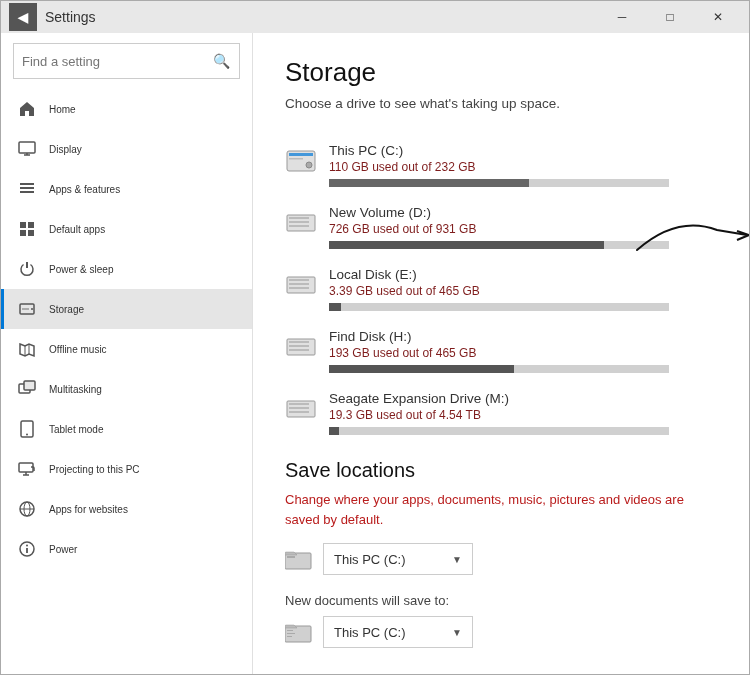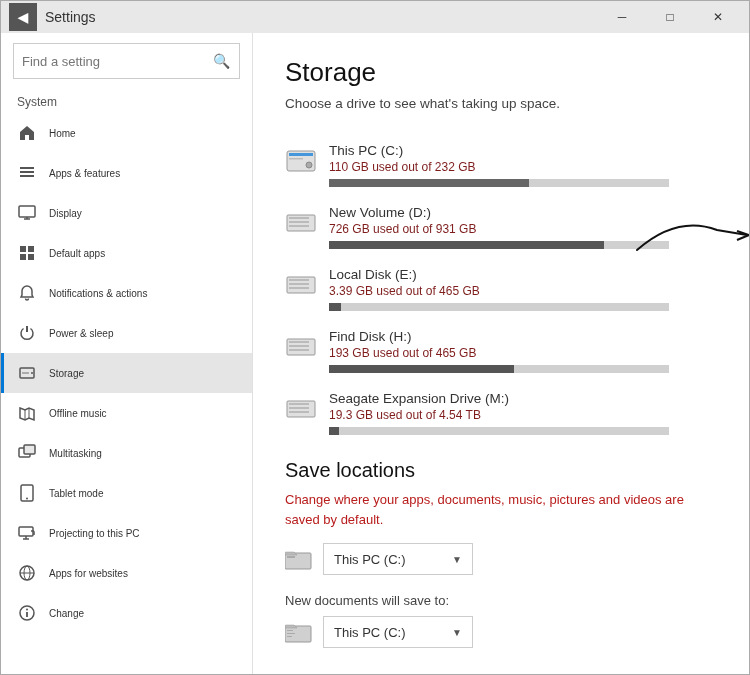--- a/index.html
+++ b/index.html
@@ -265,7 +265,6 @@
         <span class="search-icon-btn">🔍</span>
       </div>
 
-      <div class="sidebar-section-label">System</div>
 
       <div class="sidebar-nav">
 

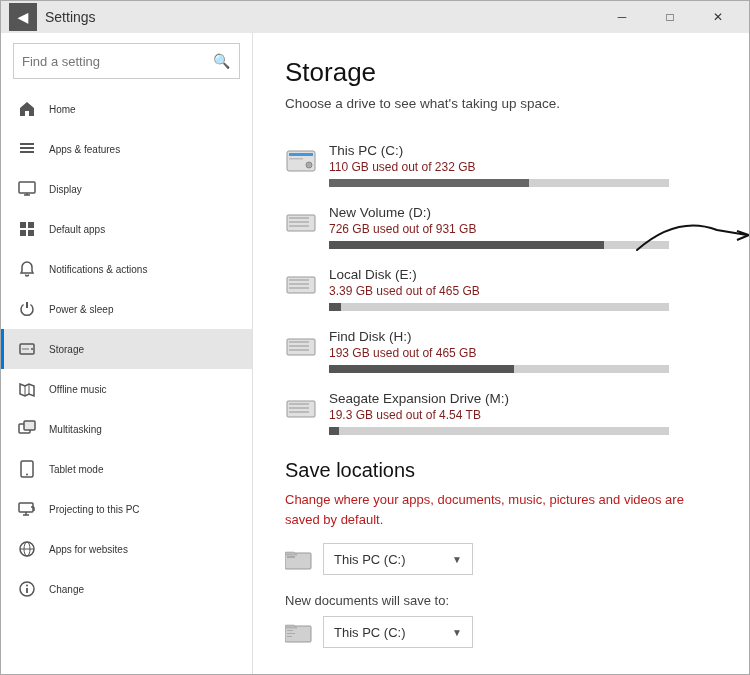--- a/index.html
+++ b/index.html
@@ -280,22 +280,22 @@
         <div class="nav-item">
           <div class="nav-icon">
             <svg width="18" height="18" viewBox="0 0 18 18" fill="none">
+              <rect x="1" y="2" width="16" height="11" rx="1" stroke="#555" stroke-width="1.5" fill="none"></rect>
+              <path d="M6 15h6M9 13v2" stroke="#555" stroke-width="1.5"></path>
+            </svg>
+          </div>
+          <span>Display</span>
+        </div>
+
+        <div class="nav-item">
+          <div class="nav-icon">
+            <svg width="18" height="18" viewBox="0 0 18 18" fill="none">
               <rect x="2" y="3" width="14" height="2" fill="#555"></rect>
               <rect x="2" y="7" width="14" height="2" fill="#555"></rect>
               <rect x="2" y="11" width="14" height="2" fill="#555"></rect>
             </svg>
           </div>
           <span>Apps &amp; features</span>
-        </div>
-
-        <div class="nav-item">
-          <div class="nav-icon">
-            <svg width="18" height="18" viewBox="0 0 18 18" fill="none">
-              <rect x="1" y="2" width="16" height="11" rx="1" stroke="#555" stroke-width="1.5" fill="none"></rect>
-              <path d="M6 15h6M9 13v2" stroke="#555" stroke-width="1.5"></path>
-            </svg>
-          </div>
-          <span>Display</span>
         </div>
 
         <div class="nav-item">

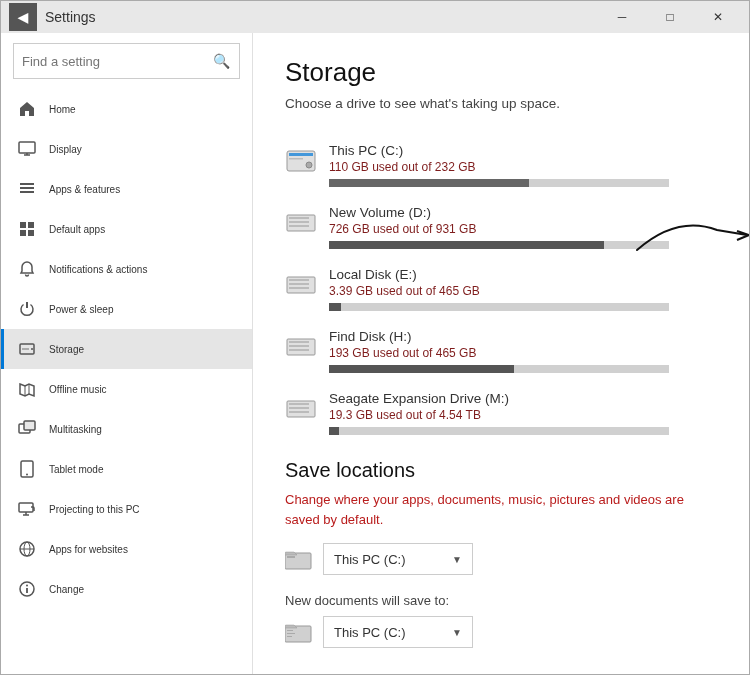--- a/index.html
+++ b/index.html
@@ -310,15 +310,6 @@
           <span>Default apps</span>
         </div>
 
-        <div class="nav-item">
-          <div class="nav-icon">
-            <svg width="18" height="18" viewBox="0 0 18 18" fill="none">
-              <path d="M9 2a5 5 0 0 0-5 5v4l-1 2h12l-1-2V7a5 5 0 0 0-5-5z" stroke="#555" stroke-width="1.5" fill="none"></path>
-              <path d="M7.5 14.5a1.5 1.5 0 0 0 3 0" stroke="#555" stroke-width="1.5" fill="none"></path>
-            </svg>
-          </div>
-          <span>Notifications &amp; actions</span>
-        </div>
 
         <div class="nav-item">
           <div class="nav-icon">

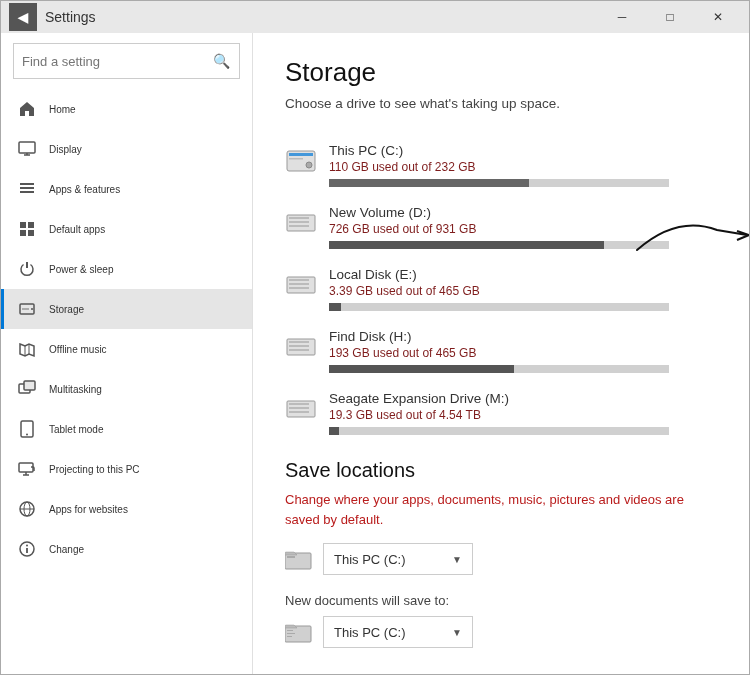--- a/index.html
+++ b/index.html
@@ -392,7 +392,7 @@
               <circle cx="9" cy="5.5" r="1" fill="#555"></circle>
             </svg>
           </div>
-          <span>Change</span>
+          <span>Power</span>
         </div>
       </div>
     </div>

